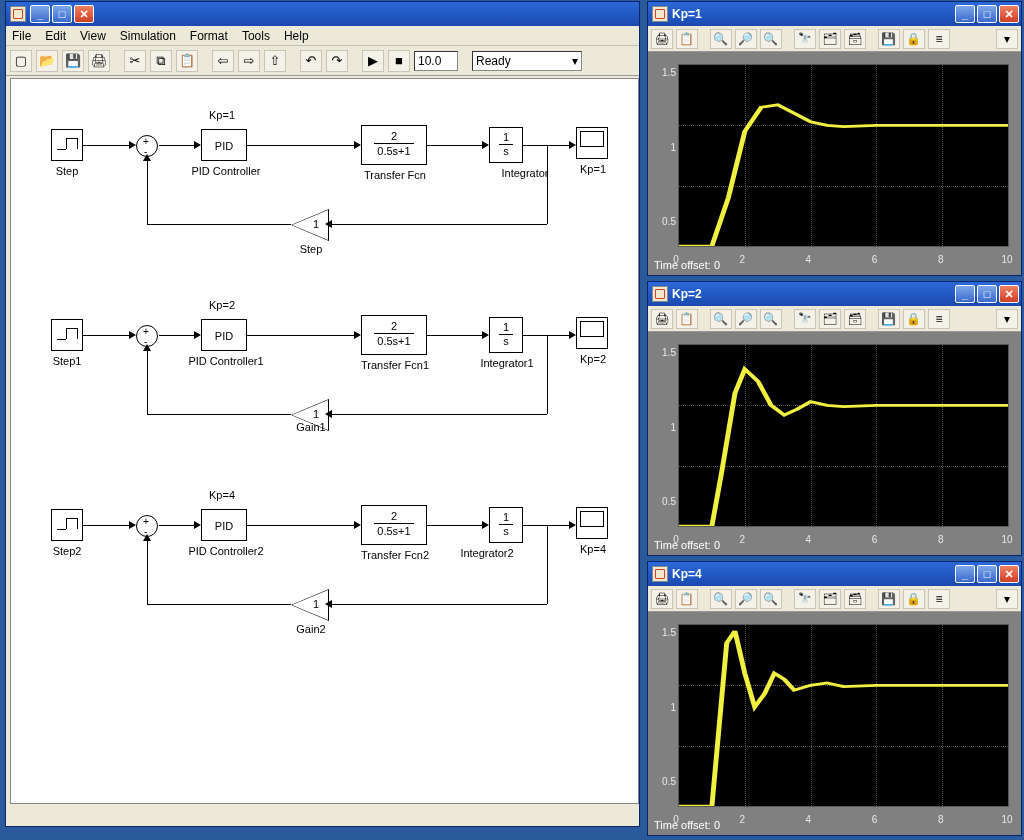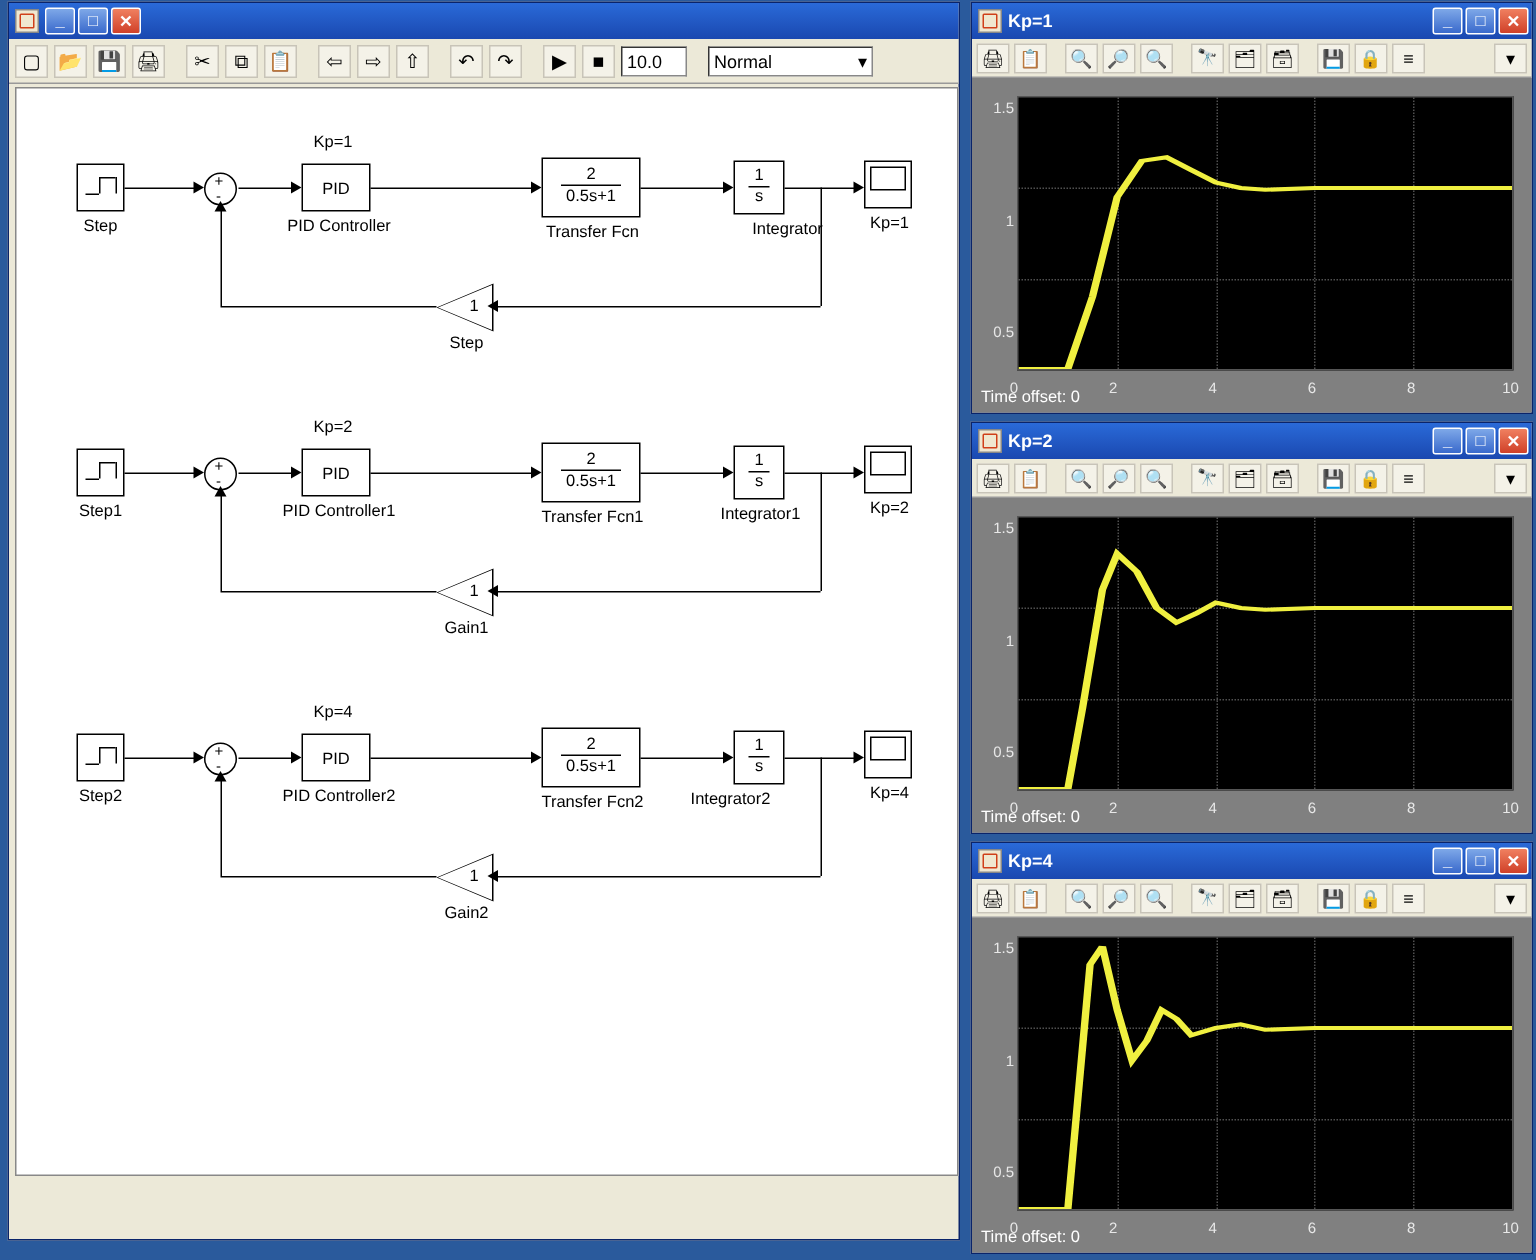--- a/index.html
+++ b/index.html
@@ -100,6 +100,15 @@
       <div class="winbtn maxbtn">□</div>
       <div class="winbtn closebtn">✕</div>
     </div>
+  </div>
+  <div class="menubar">
+    <span>File</span>
+    <span>Edit</span>
+    <span>View</span>
+    <span>Simulation</span>
+    <span>Format</span>
+    <span>Tools</span>
+    <span>Help</span>
   </div>
   <div class="toolbar">
     <div class="tb">▢</div>

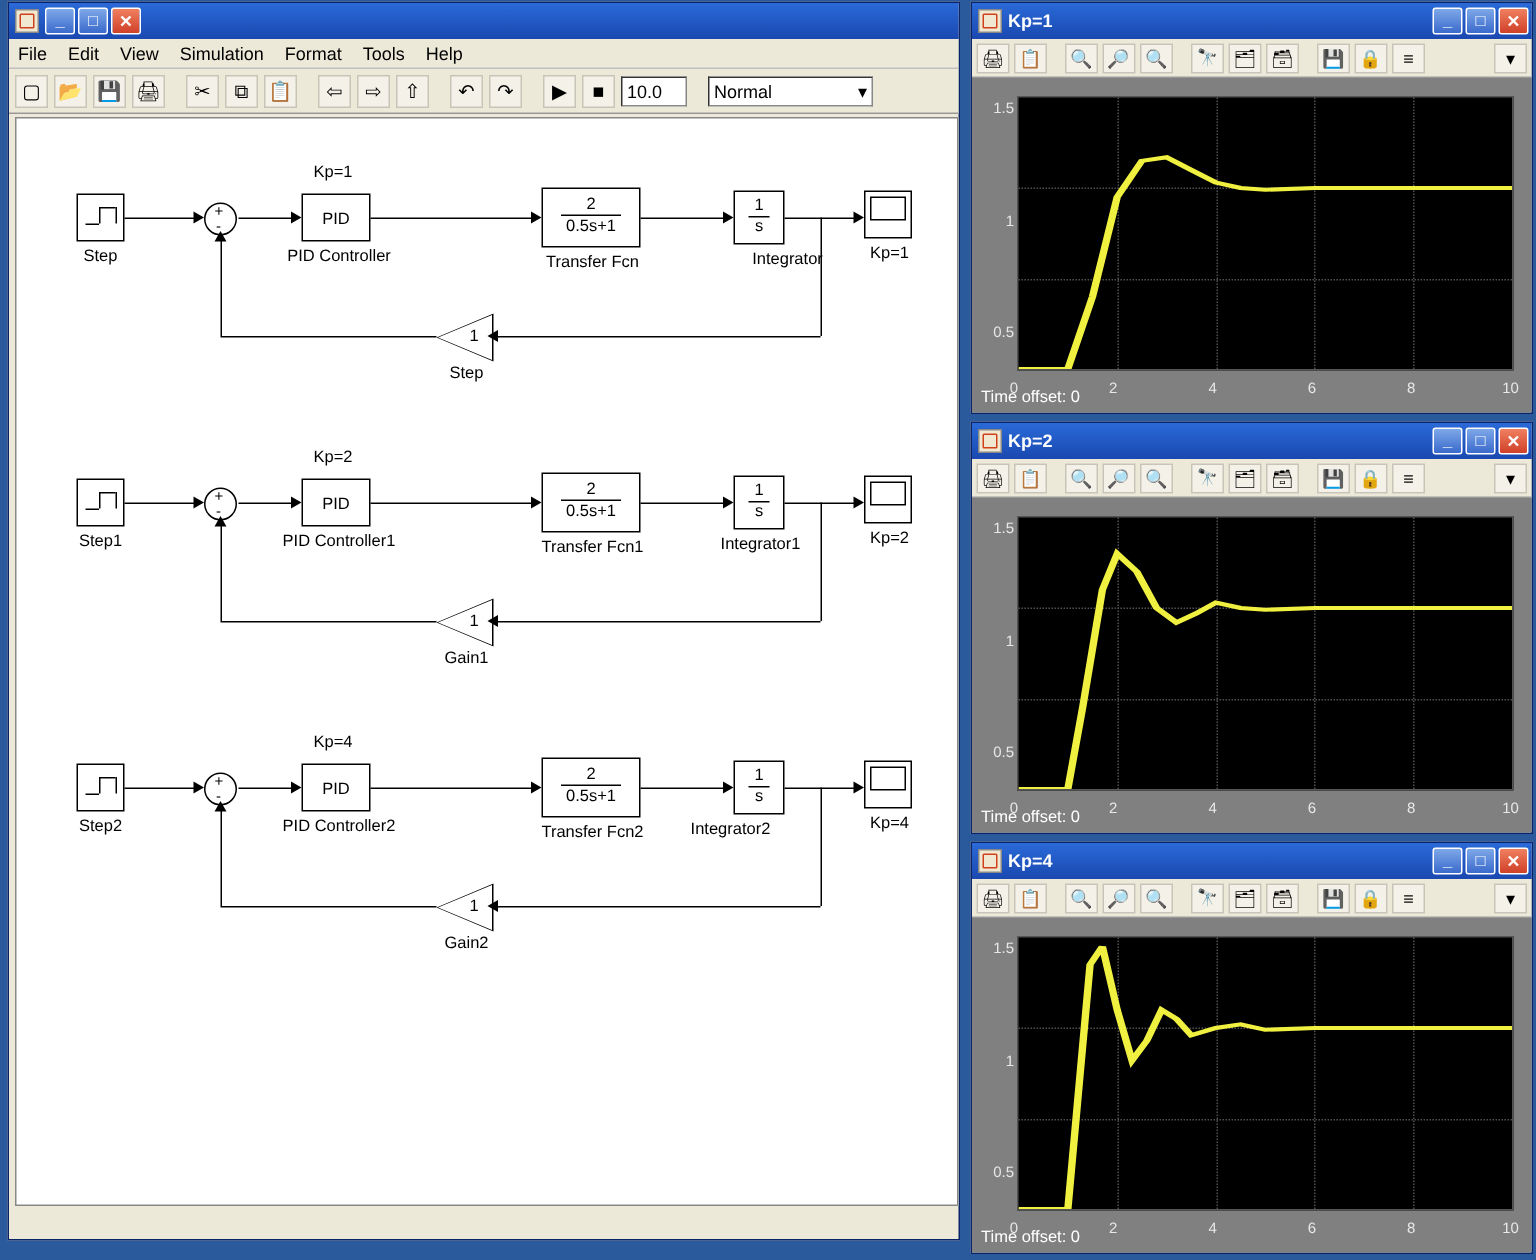--- a/index.html
+++ b/index.html
@@ -132,7 +132,7 @@
     <input class="stoptime" value="10.0" style="">
     <div class="sep"></div>
     <div class="modesel">
-      <span>Normal</span>
+      <span>Ready</span>
       <span>▾</span>
     </div>
   </div>

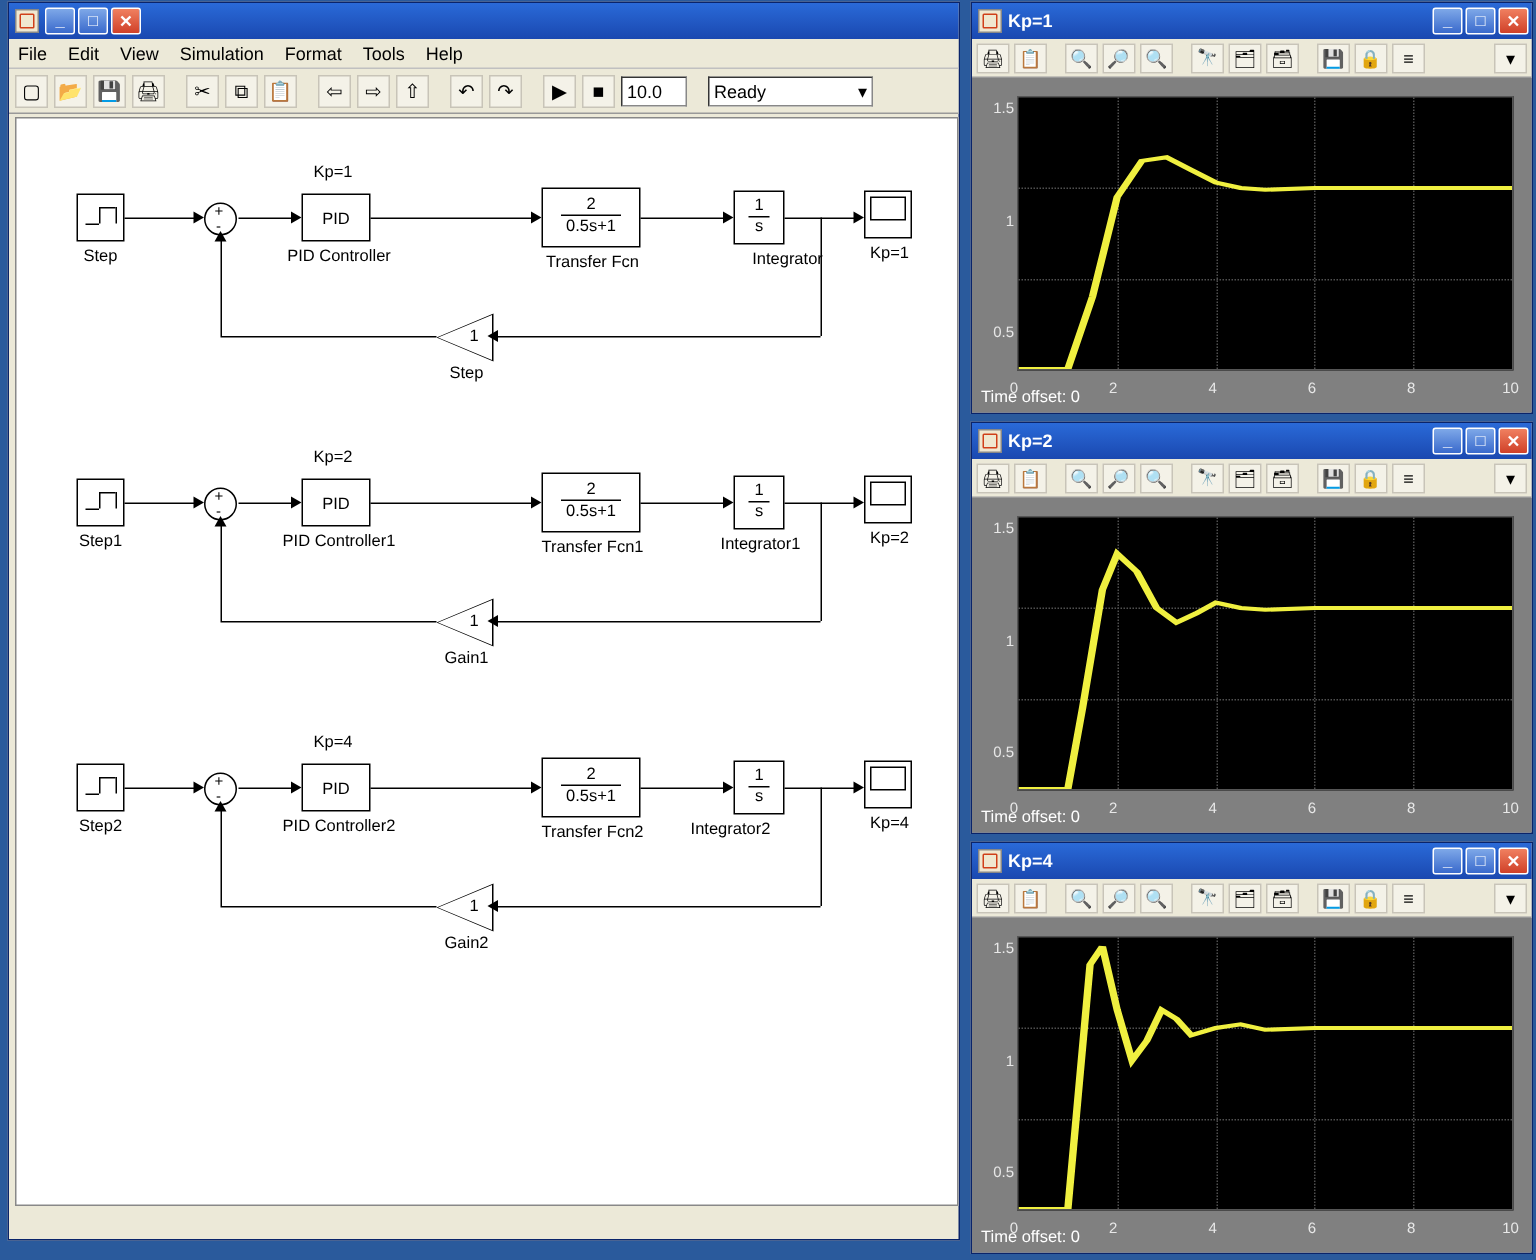--- a/index.html
+++ b/index.html
@@ -215,7 +215,7 @@
             <div class="gaintri2"></div>
             <div class="gainv">1</div>
           </div>
-   <div class="lbl" style="left:260px;top:144px;width:40px">Gain1</div>
+   <div class="lbl" style="left:260px;top:132px;width:40px">Gain1</div>
 
    <div class="hline" style="left:52px;top:46px;width:48px"></div>
           <div class="arrow-r" style="left:98px;top:42px"></div>

